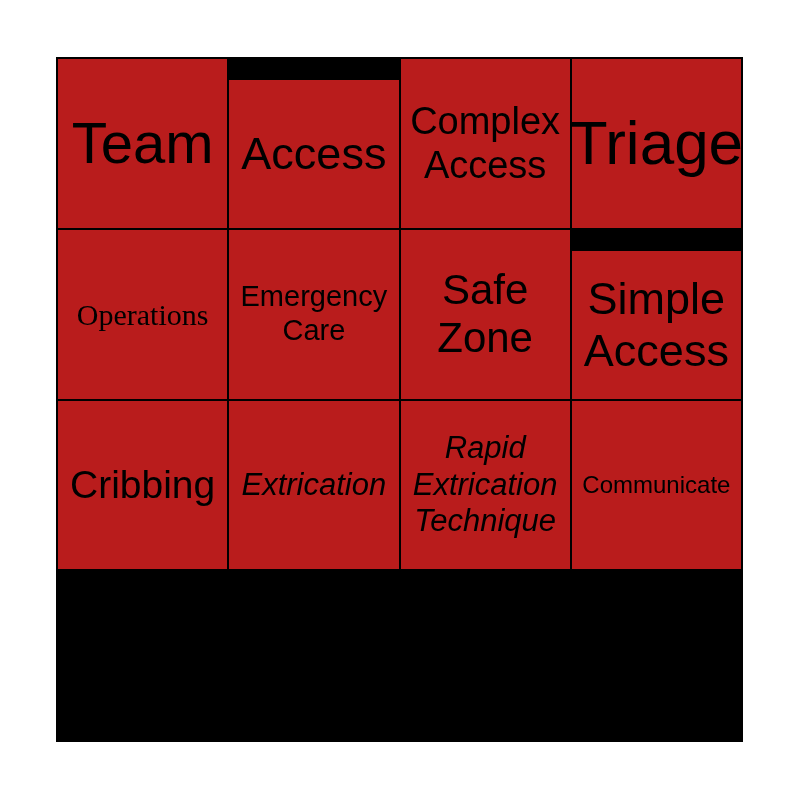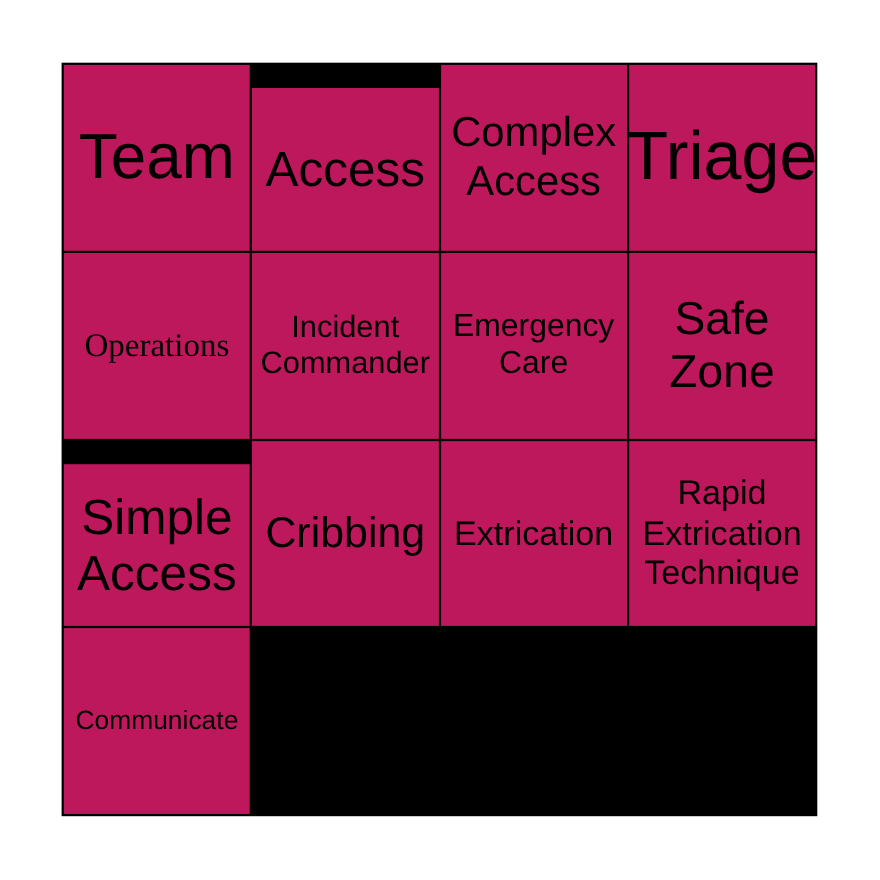--- a/index.html
+++ b/index.html
@@ -32,7 +32,7 @@
     box-sizing: border-box;
   }
   .cell {
-    background: #be185d;
+    background: #b91c1c;
     color: #000000;
     display: flex;
     align-items: center;

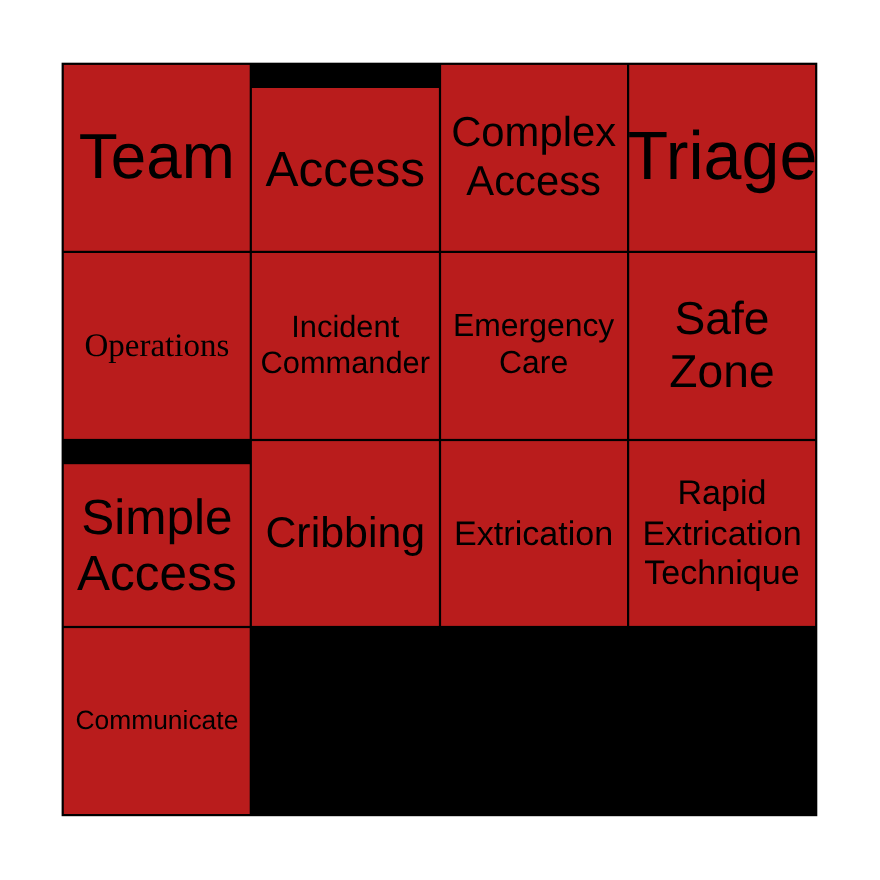--- a/index.html
+++ b/index.html
@@ -71,7 +71,6 @@
     <div class="cell fs38">Complex Access</div>
     <div class="cell fs54">Triage</div>
     <div class="cell fs30">Operations</div>
-    <div class="cell fs28">Incident Commander</div>
 
     <div class="cell fs29">Emergency Care</div>
     <div class="cell fs65">Safe Zone</div>

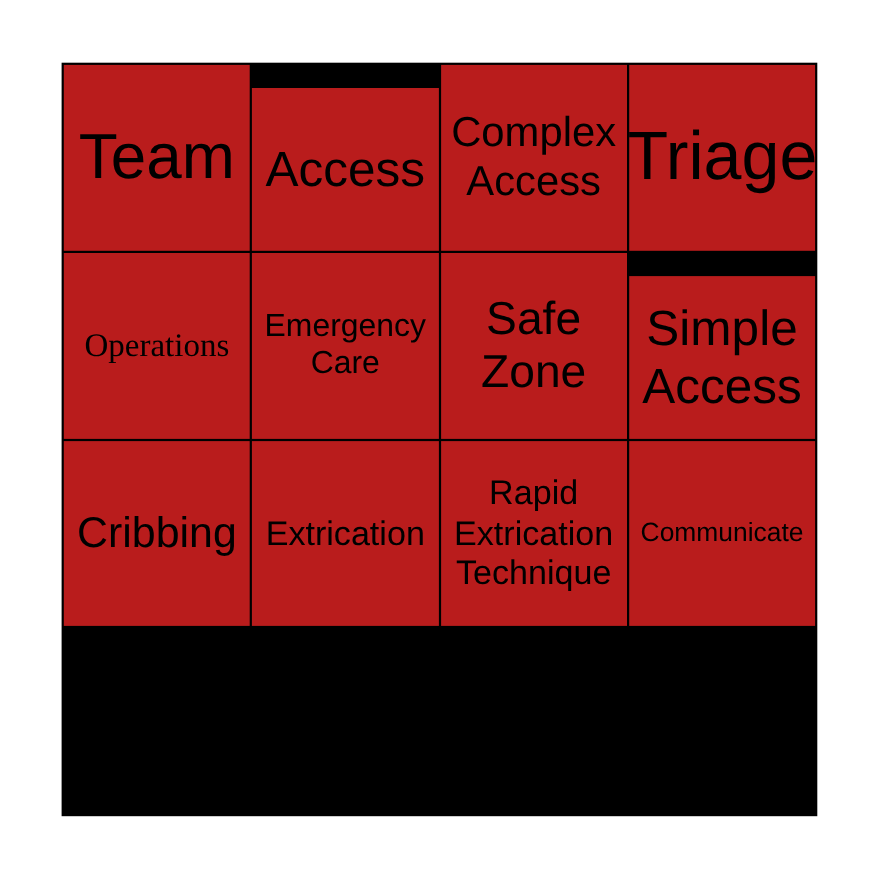--- a/index.html
+++ b/index.html
@@ -52,7 +52,7 @@
   .fs45 { font-size: 45px; line-height: 1.15; margin-top: 21px; }
   .fs39 { font-size: 39px; }
   .fs38 { font-size: 38px; }
-  .fs31 { font-size: 31px; }
+  .fs31 { font-size: 31px; font-style: italic; }
   .fs30 { font-size: 30px; font-family: Liberation Serif, serif; }
   .fs29 { font-size: 29px; }
   .fs28 { font-size: 28px; }

